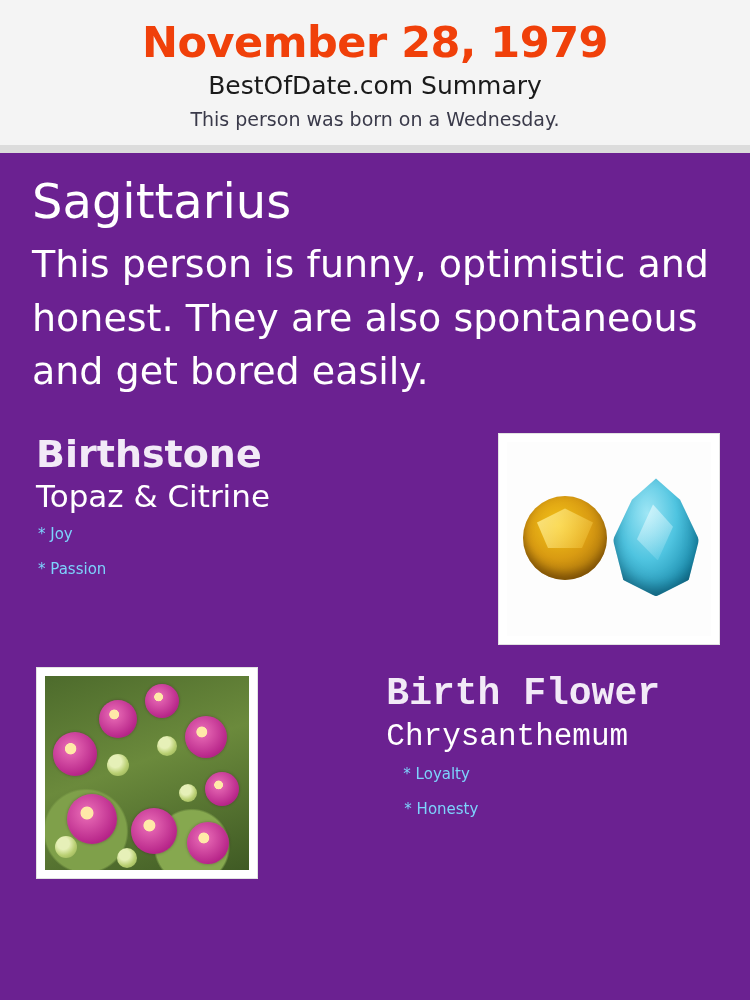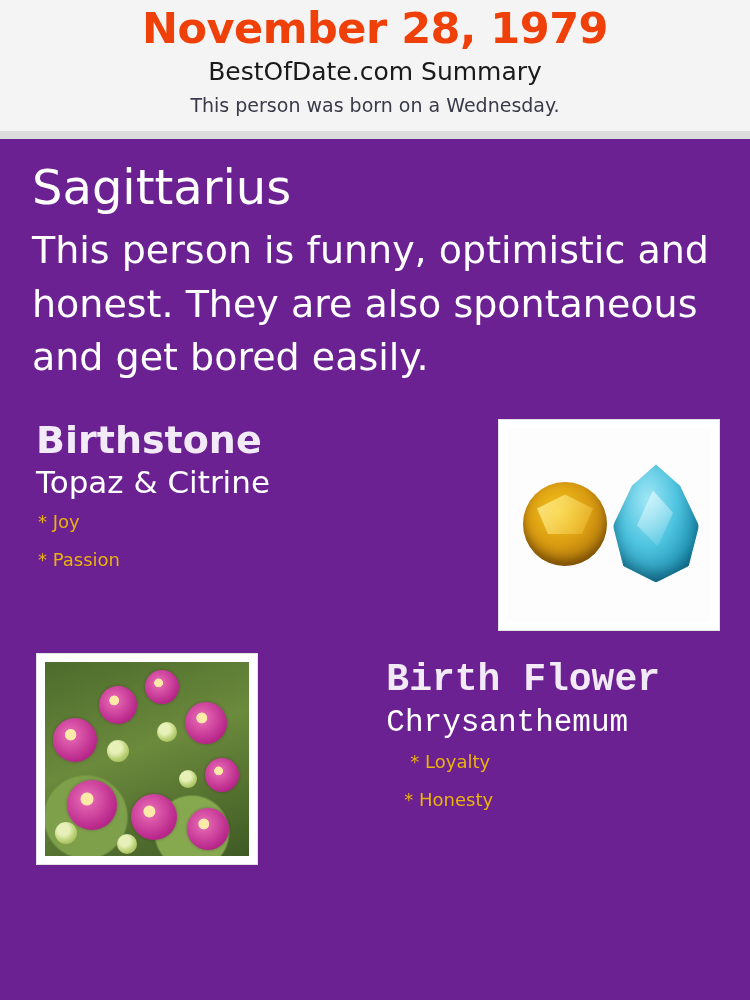--- a/index.html
+++ b/index.html
@@ -27,7 +27,7 @@
   
   .header {
     background: #f4f4f4;
-    padding: 4px 20px 14px 20px;
+    padding: 18px 20px 14px 20px;
     text-align: center;
   }
   .header-date {

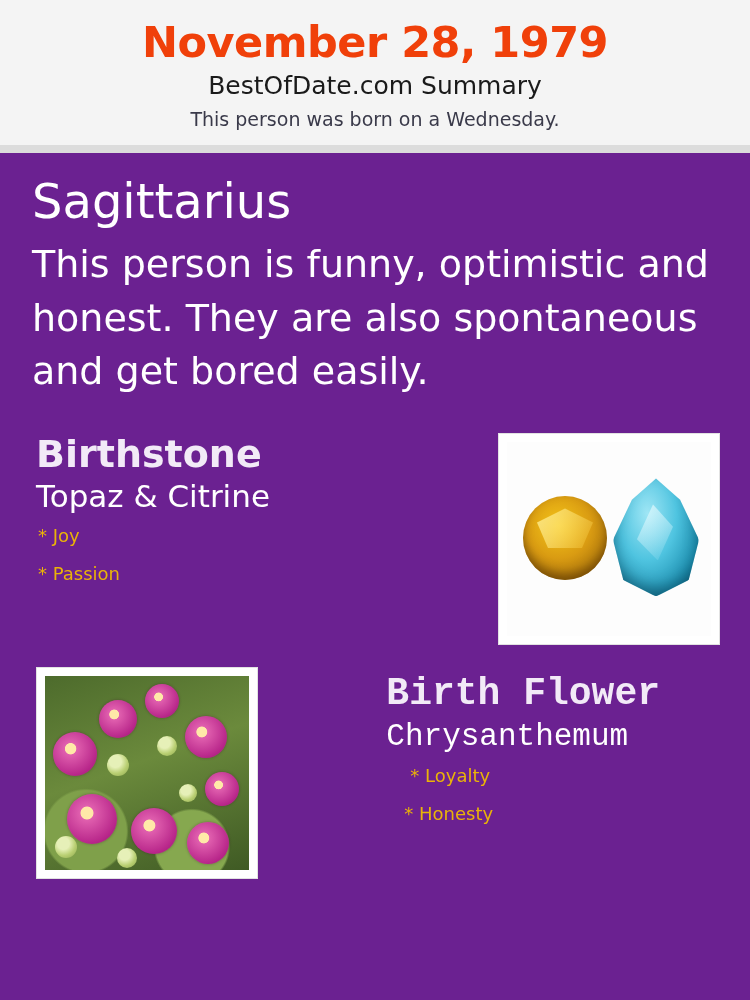--- a/index.html
+++ b/index.html
@@ -103,8 +103,8 @@
     margin: 0 0 12px 0;
   }
   .bullet {
-    color: #eab308;
-    font-size: 18px;
+    color: #7dd3fc;
+    font-size: 15px;
     line-height: 1.0;
     margin: 0 0 20px 2px;
   }

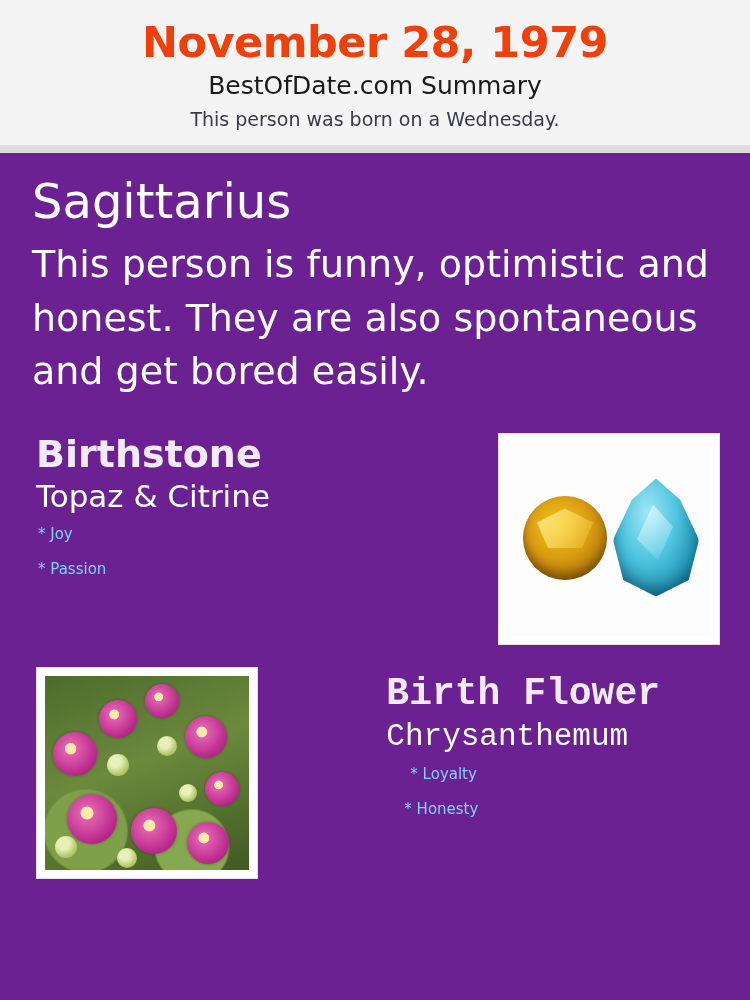--- a/index.html
+++ b/index.html
@@ -271,7 +271,7 @@
       <div class="flower-text">
         <div class="block-title">Birth Flower</div>
         <div class="block-sub">Chrysanthemum</div>
-        <div class="bullet" style="margin-left:24px;">* Loyalty</div>
+        <div class="bullet" style="margin-left:17px;">* Loyalty</div>
         <div class="bullet" style="margin-left:18px;">* Honesty</div>
       </div>
     </div>

